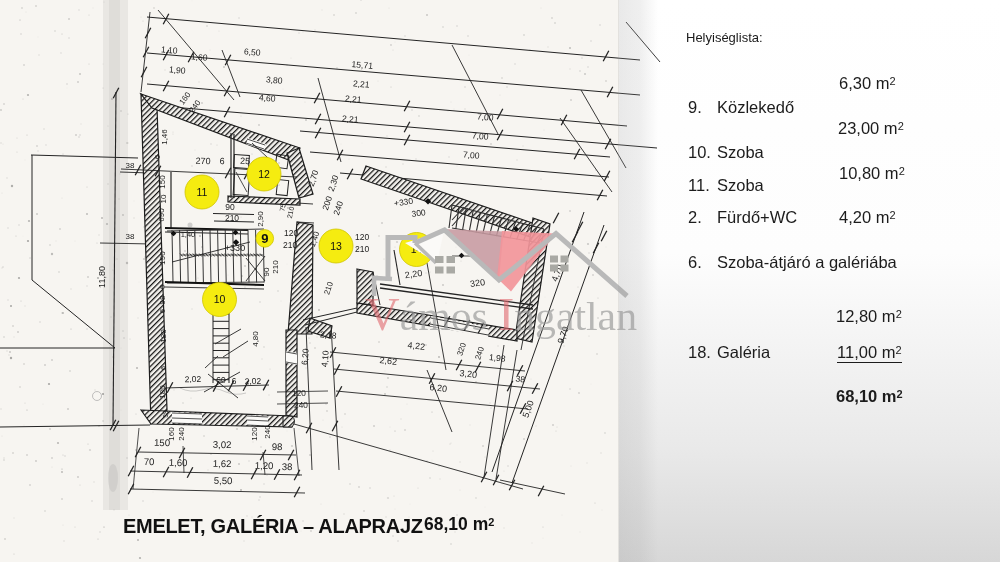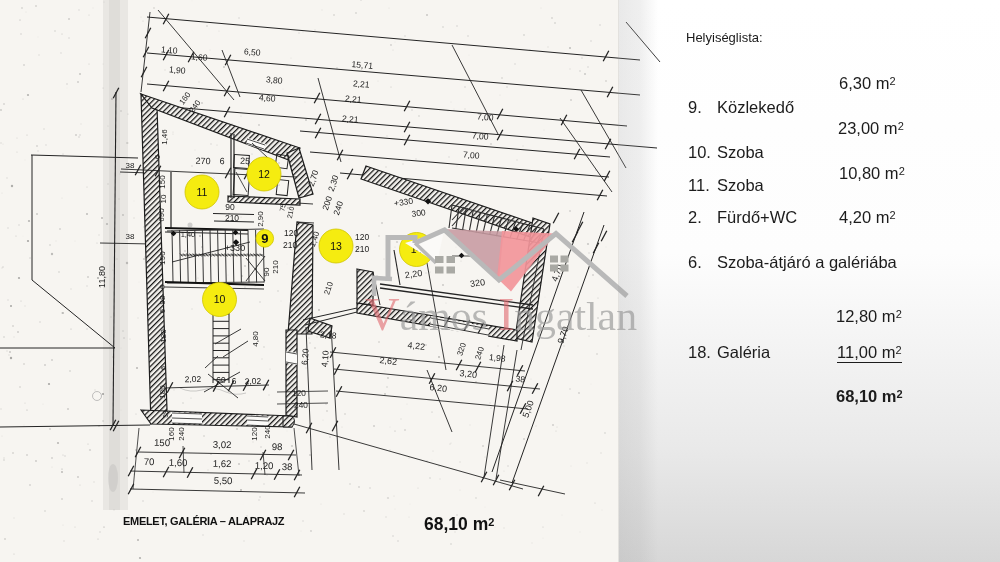--- a/index.html
+++ b/index.html
@@ -1036,6 +1036,6 @@
 
 <div class="val" style="left:836px;top:386.5px;font-weight:bold;">68,10 m<sup>2</sup></div>
 
-<div class="abs" style="left:123px;top:515px;font-size:11px;font-weight:bold;color:#111;letter-spacing:-0.3px;">EMELET, GALÉRIA – ALAPRAJZ</div>
+<div class="abs" style="left:123px;top:515px;font-size:20px;font-weight:bold;color:#111;letter-spacing:-0.3px;">EMELET, GALÉRIA – ALAPRAJZ</div>
 <div class="abs" style="left:424px;top:514px;font-size:17.5px;font-weight:bold;color:#111;">68,10 m<sup>2</sup></div>
 </body></html>

